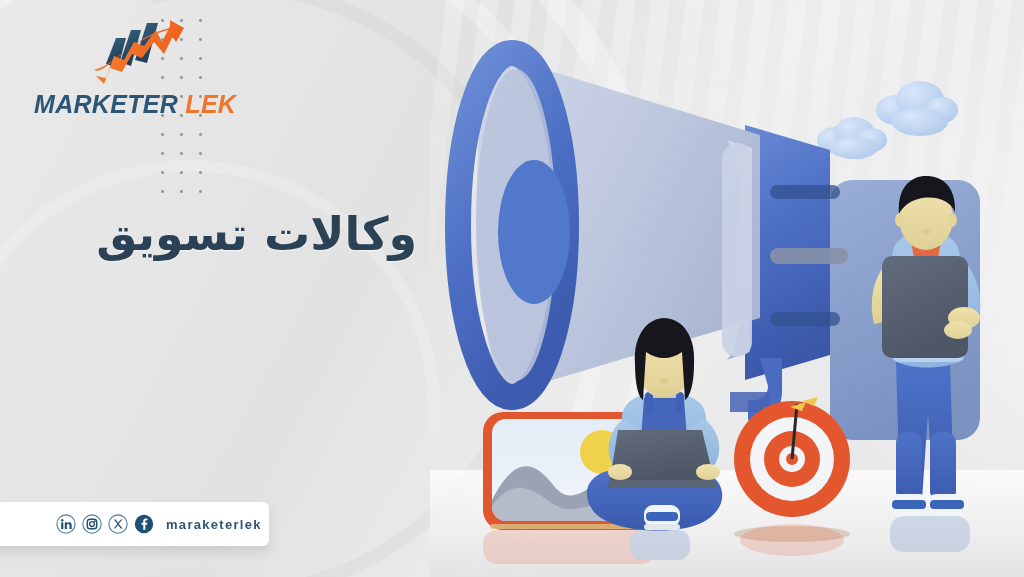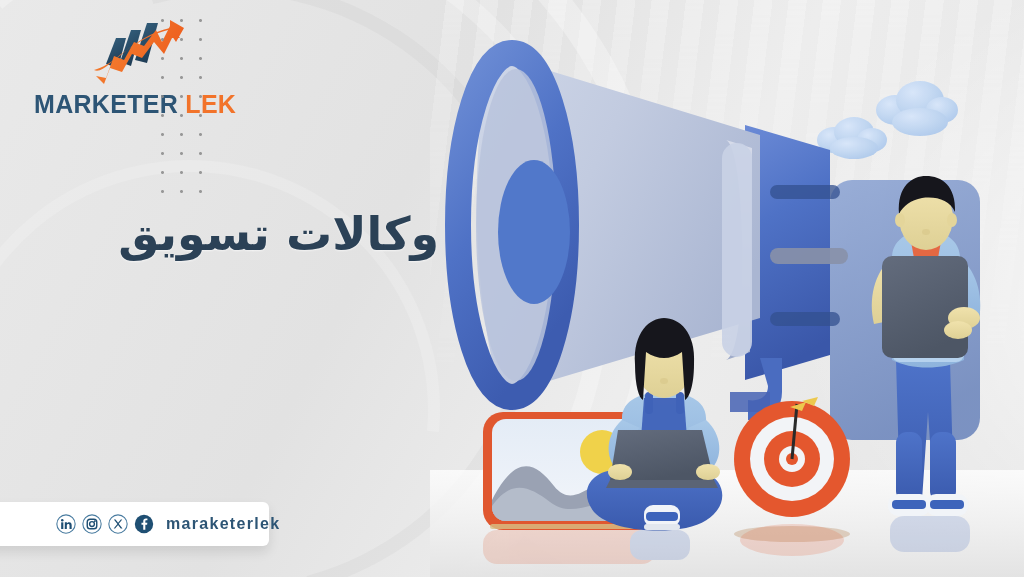--- a/index.html
+++ b/index.html
@@ -48,6 +48,7 @@
   .logo-text{
     margin-top:2px; margin-left:12px;
     font-weight:bold; font-size:25px; letter-spacing:.3px;
+    font-style:italic;
     white-space:nowrap;
   }
   .logo-text .m{ color:#2d5575; }

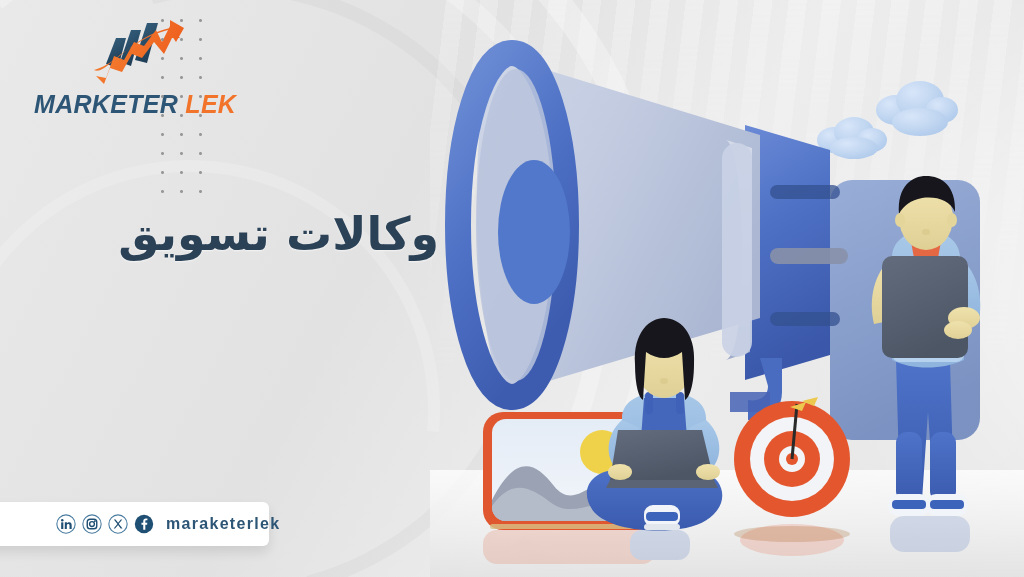--- a/index.html
+++ b/index.html
@@ -65,7 +65,7 @@
 
   
   .headline{
-    position:absolute; right:585px; top:205px;
+    position:absolute; right:607px; top:205px;
     text-align:center; direction:rtl;
     color:#2b4156;
     font-family:"DejaVu Sans", sans-serif;

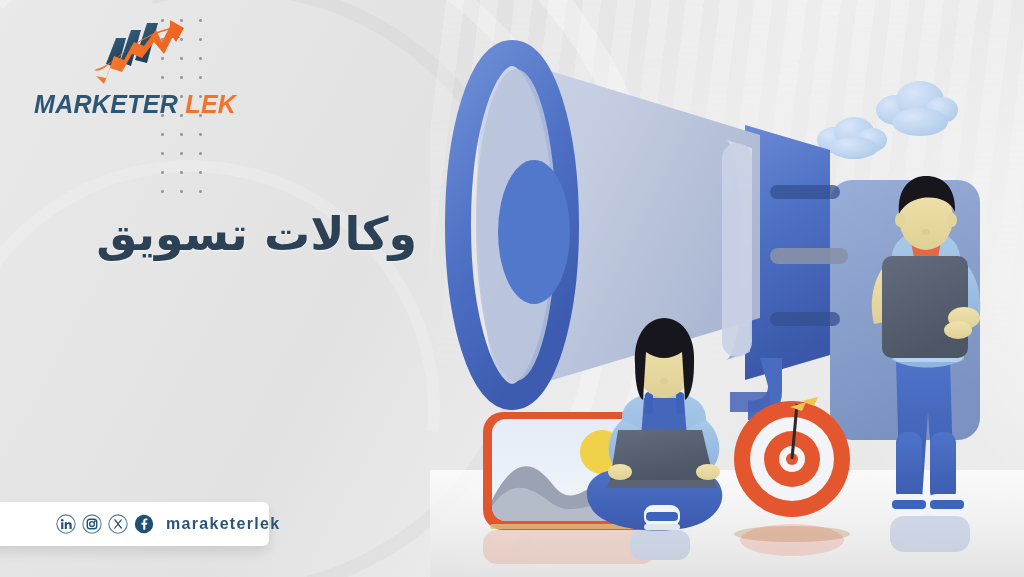--- a/index.html
+++ b/index.html
@@ -87,7 +87,7 @@
   }
   .soc{ width:20px; height:20px; flex:0 0 auto; }
   .handle{
-    font-size:16px; font-weight:bold; color:#2d5575;
+    font-size:13px; font-weight:bold; color:#2d5575;
     letter-spacing:1.3px; margin-left:6px; white-space:nowrap;
   }
 

